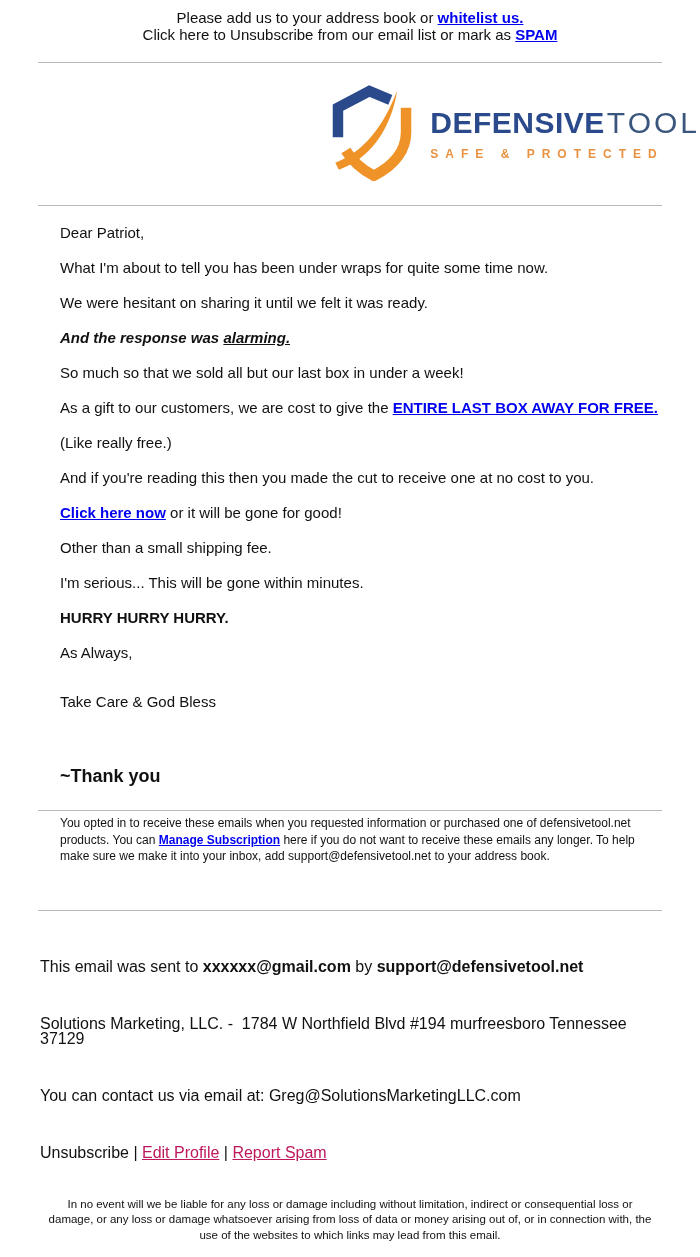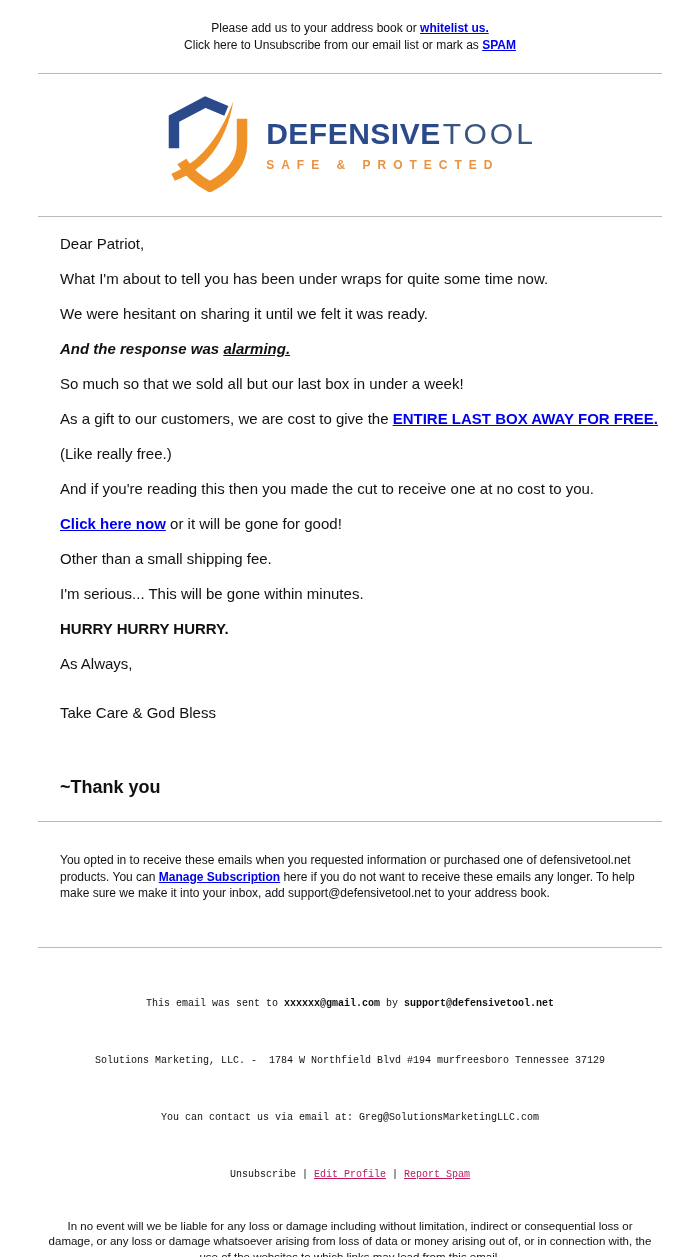--- a/index.html
+++ b/index.html
@@ -13,9 +13,9 @@
 
   
   .preheader {
-    padding-top: 20px;
+    padding-top: 9px;
     text-align: center;
-    font-size: 12px;
+    font-size: 15px;
     line-height: 17px;
   }
   a.blue-link {

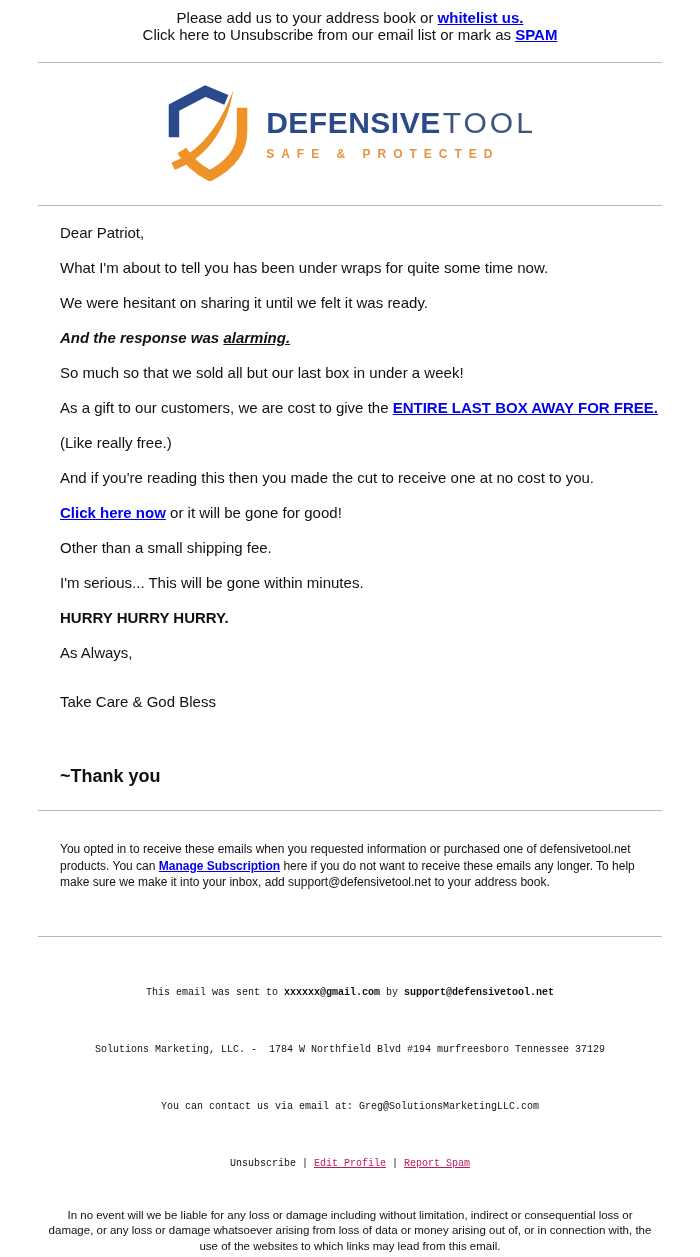--- a/index.html
+++ b/index.html
@@ -41,7 +41,7 @@
     padding: 22px 0 24px;
     display: flex;
     align-items: center;
-    justify-content: center;
+    justify-content: flex-end;
   }
   .logo-shield { width: 88px; height: 96px; flex: 0 0 auto; }
   .logo-text { margin-left: 14px; }

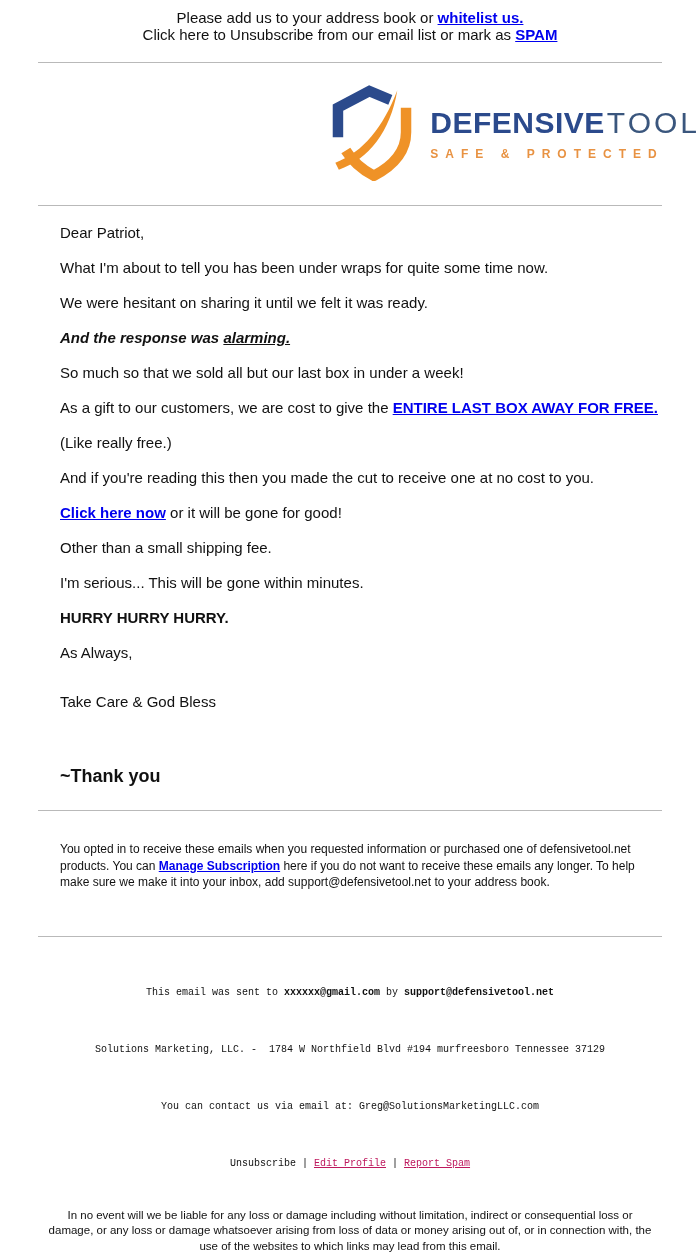--- a/index.html
+++ b/index.html
@@ -88,7 +88,7 @@
   
   .optin {
     padding: 0 34px 0 60px;
-    margin-top: 30px;
+    margin-top: 4px;
     font-size: 12px;
     line-height: 16.5px;
   }

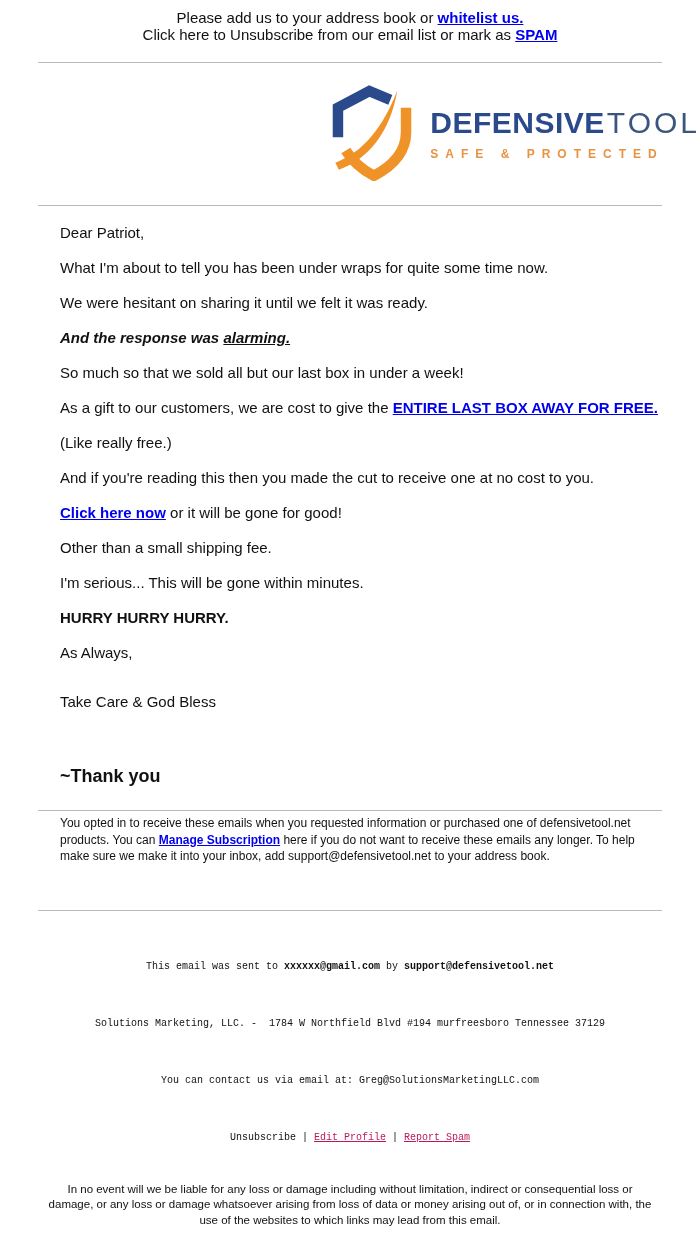--- a/index.html
+++ b/index.html
@@ -95,11 +95,9 @@
 
   
   .footer {
-    text-align: center;
-    font-size: 10px;
+    font-size: 16px;
     line-height: 15px;
     white-space: pre-wrap;
-    font-family: Liberation Mono, monospace;
   }
   .footer .f-line { margin: 12px 40px 0; }
   .footer .f-line:first-child { margin-top: 18px; }

